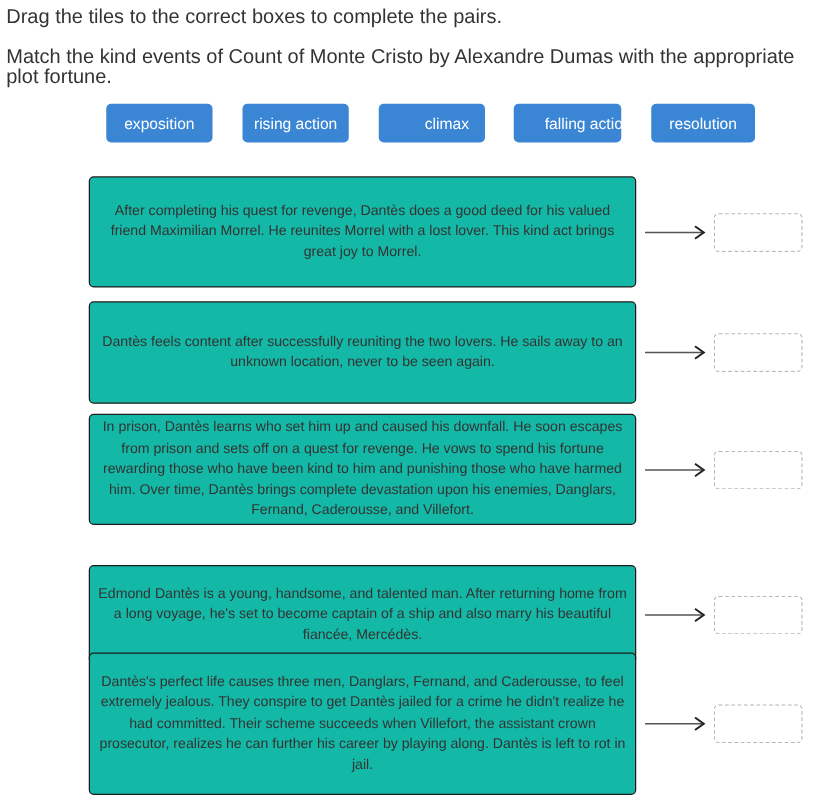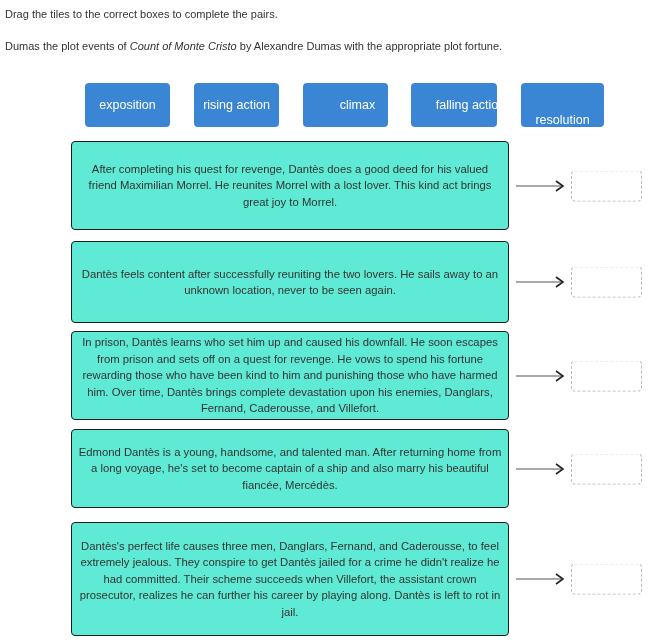--- a/index.html
+++ b/index.html
@@ -24,7 +24,7 @@
     width: 646px;
   }
   .instr-line {
-    font-size: 11px;
+    font-size: 16px;
     line-height: 16px;
     color: #333333;
   }

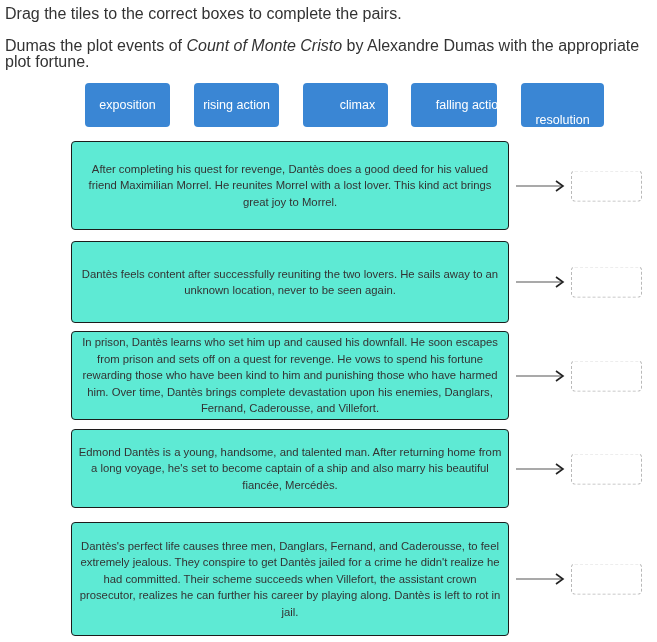--- a/index.html
+++ b/index.html
@@ -126,7 +126,7 @@
 
 <div id="instructions">
   <div class="instr-line">Drag the tiles to the correct boxes to complete the pairs.</div>
-  <div class="instr-line second"><span>Dumas the plot events of </span><span class="title-italic">Count of Monte Cristo</span><span> by Alexandre Dumas with the appropriate plot fortune.</span></div>
+  <div class="instr-line second"><span>Match the kind events of </span><span class="title-italic">Count of Monte Cristo</span><span> by Alexandre Dumas with the appropriate plot fortune.</span></div>
 </div>
 
 <div id="tiles-row">

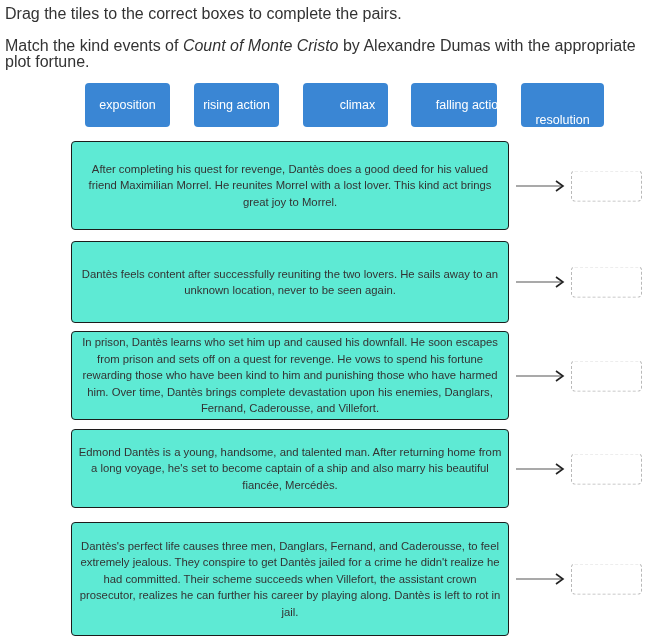--- a/index.html
+++ b/index.html
@@ -32,7 +32,6 @@
     margin-top: 16px;
   }
   .title-italic {
-    font-style: italic;
   }
 
   

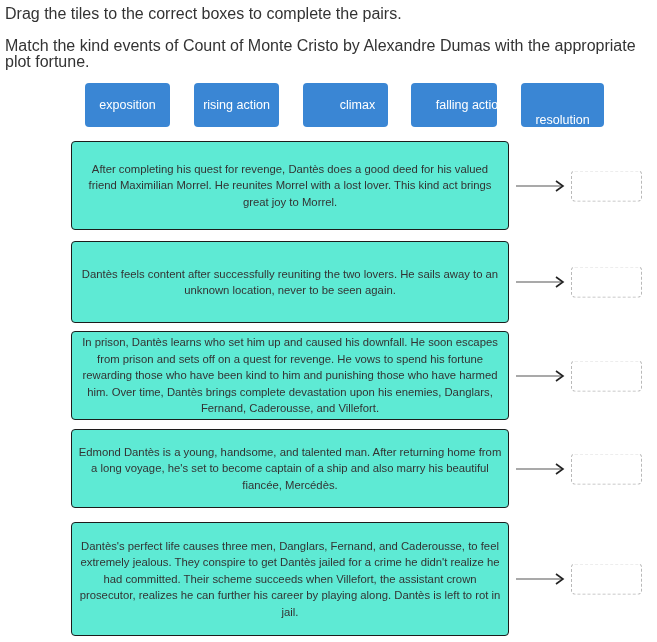--- a/index.html
+++ b/index.html
@@ -45,7 +45,7 @@
   .tile {
     position: absolute;
     top: 0;
-    height: 44px;
+    height: 31px;
     box-sizing: border-box;
     background: #3a86d4;
     border-radius: 4px;

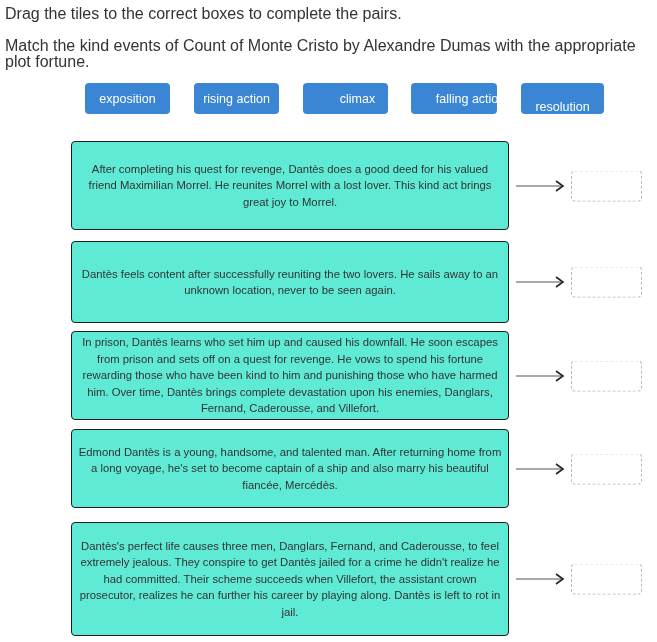--- a/index.html
+++ b/index.html
@@ -62,7 +62,7 @@
   .tile-1 { left: 109px; width: 85px; justify-content: center; }
   .tile-2 { left: 218px; width: 85px; padding-left: 24px; }
   .tile-3 { left: 326px; width: 86px; padding-left: 33px; }
-  .tile-4 { left: 436px; width: 83px; align-items: flex-end; }
+  .tile-4 { left: 436px; width: 83px; }
 
   
   .match-row {

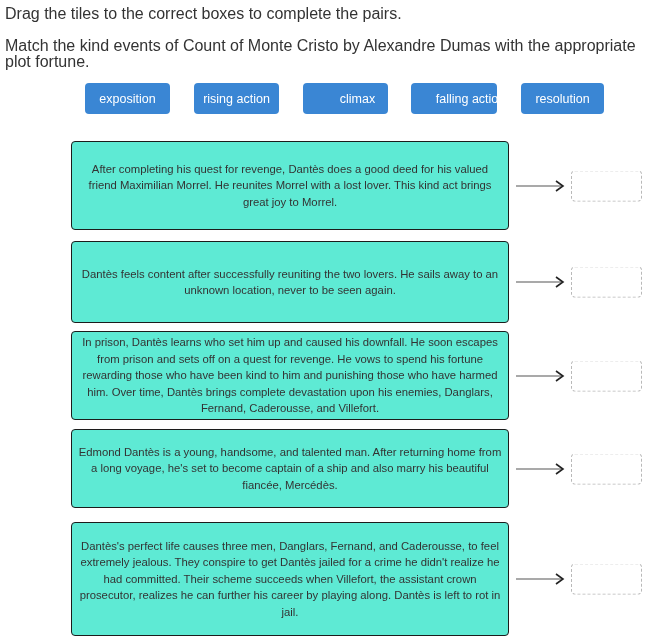--- a/index.html
+++ b/index.html
@@ -85,7 +85,7 @@
     box-sizing: border-box;
     border: 1.6px solid #1c1c1c;
     border-radius: 4px;
-    background: #5eead4;
+    background: #14b8a6;
     display: flex;
     align-items: center;
     justify-content: center;

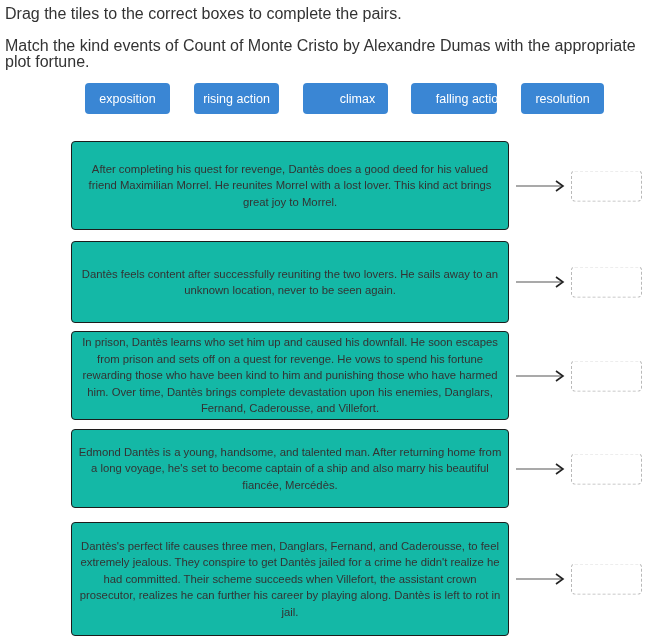--- a/index.html
+++ b/index.html
@@ -73,7 +73,7 @@
   .row-0 { top: 141px; height: 89px; }
   .row-1 { top: 241px; height: 82px; }
   .row-2 { top: 331px; height: 89px; border-radius: 24px; }
-  .row-3 { top: 429px; height: 79px; }
+  .row-3 { top: 452px; height: 79px; }
   .row-4 { top: 522px; height: 114px; }
 
   .event-box {

